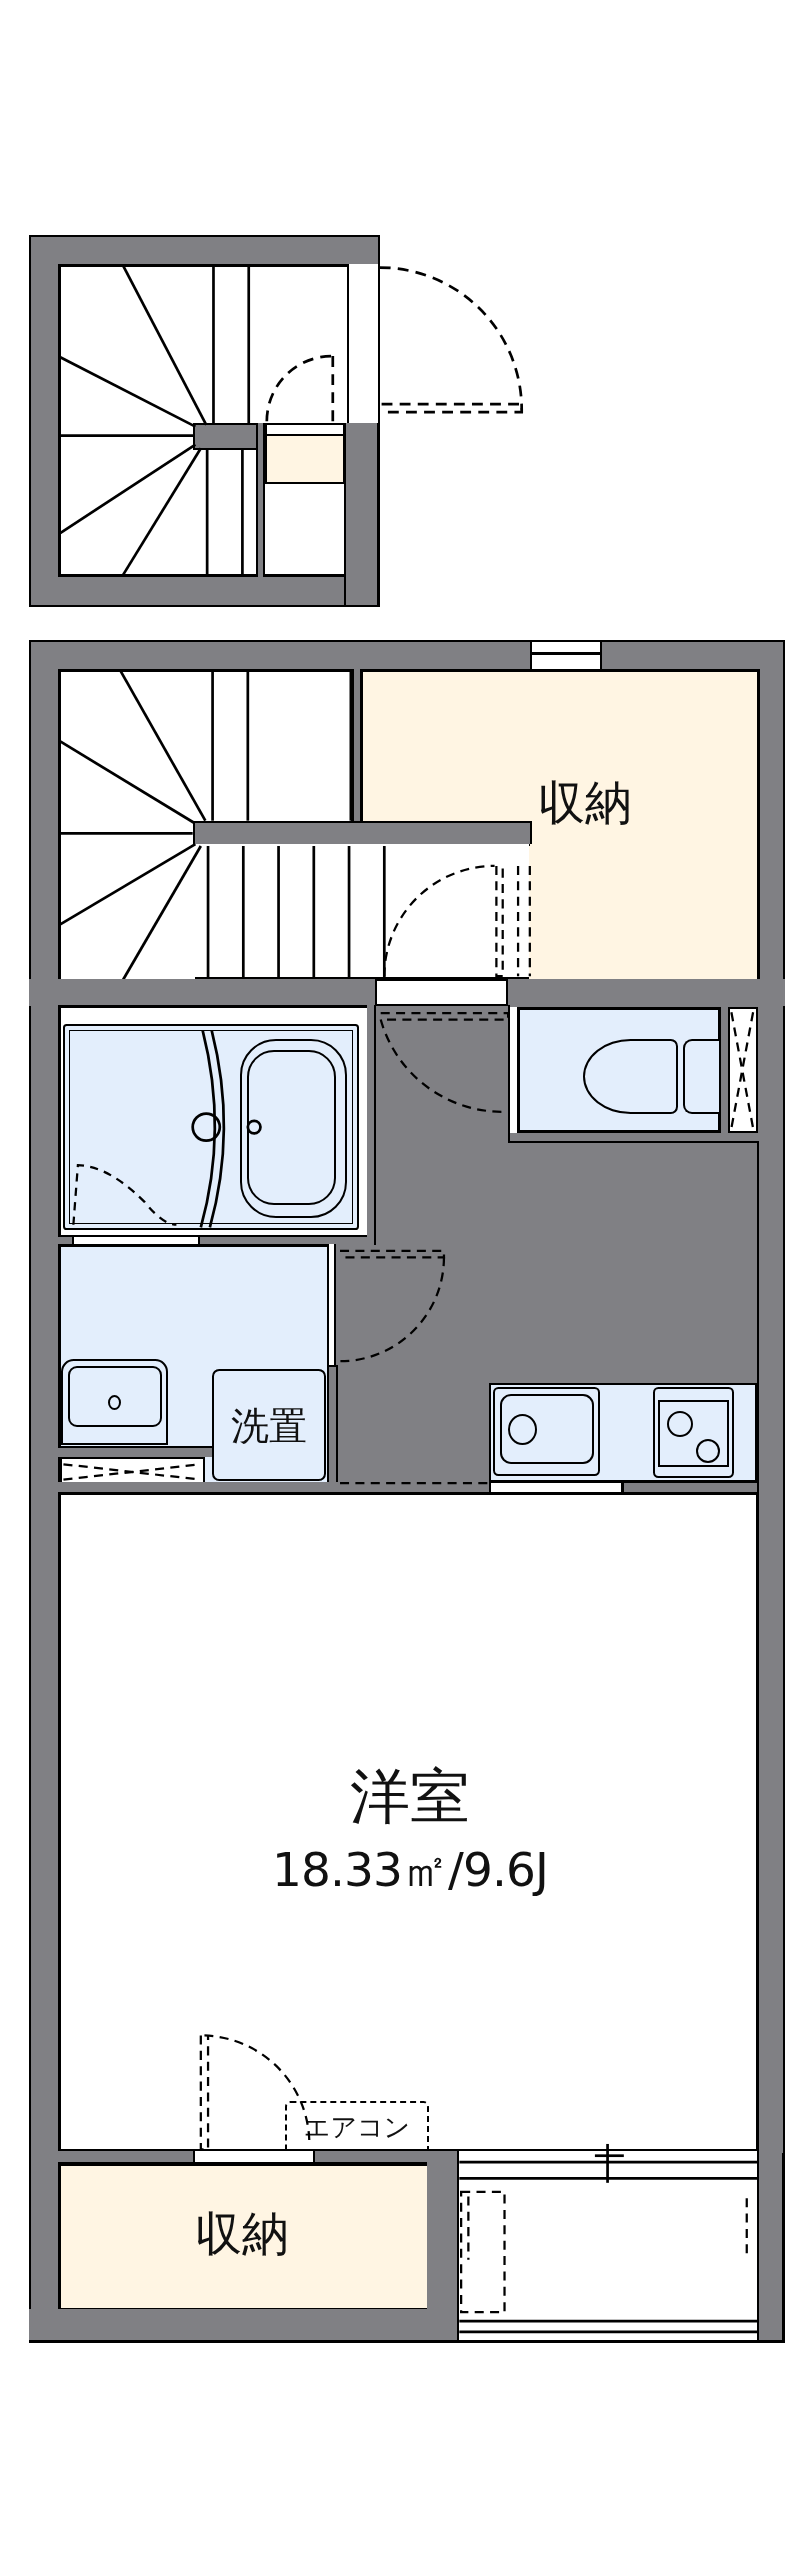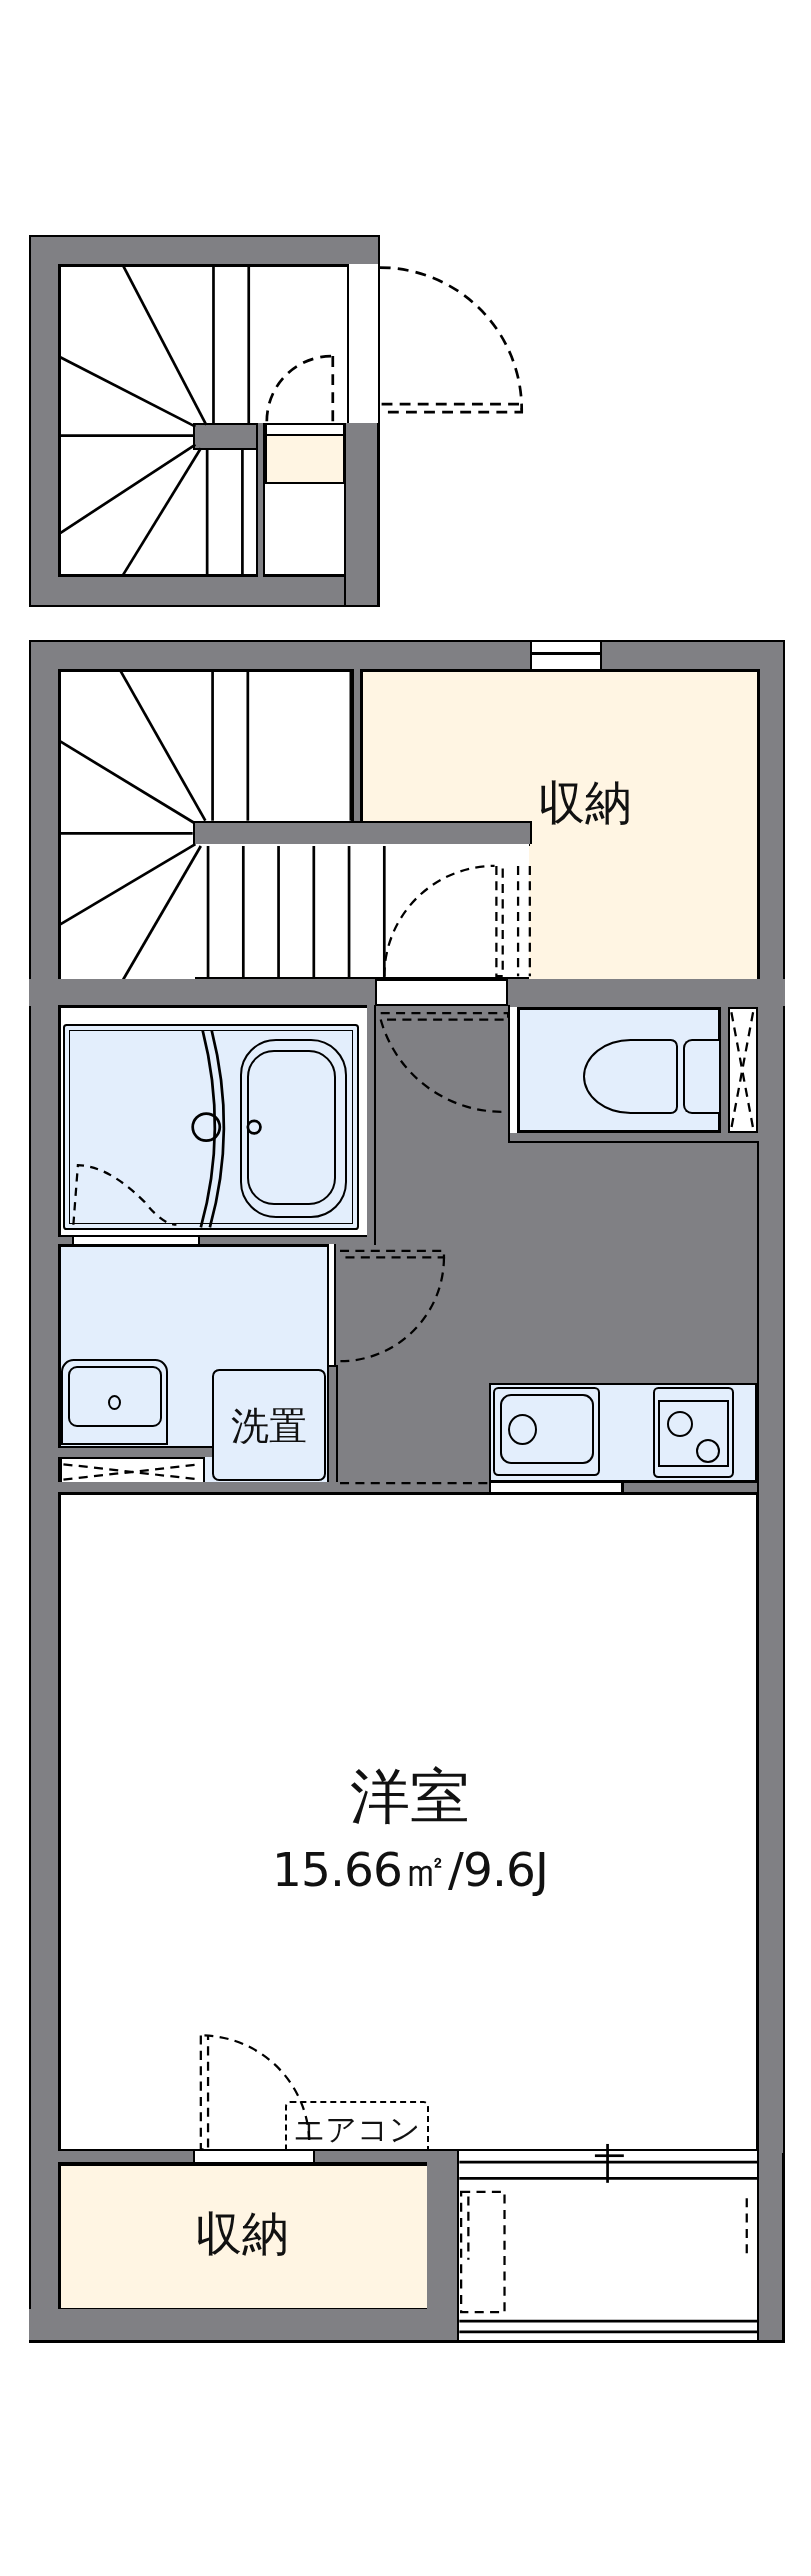--- a/index.html
+++ b/index.html
@@ -168,7 +168,7 @@
 
 <div class="abs room-white" style="left:58px;top:1492px;width:701px;height:661px;"></div>
 <div class="label" style="left:410px;top:1796px;font-size:60px;">洋室</div>
-<div class="label" style="left:410px;top:1869px;font-size:47px;letter-spacing:-0.9px;">15.66㎡/9.6J</div>
+<div class="label" style="left:410px;top:1869px;font-size:47px;letter-spacing:-0.9px;">18.33㎡/9.6J</div>
 
 <div class="abs" style="left:285px;top:2101px;width:144px;height:51px;border:2.7px dashed #000;border-bottom:none;border-radius:5.4px 5.4px 0 0;"></div>
 <div class="label" style="left:357px;top:2129px;font-size:31px;">エアコン</div>

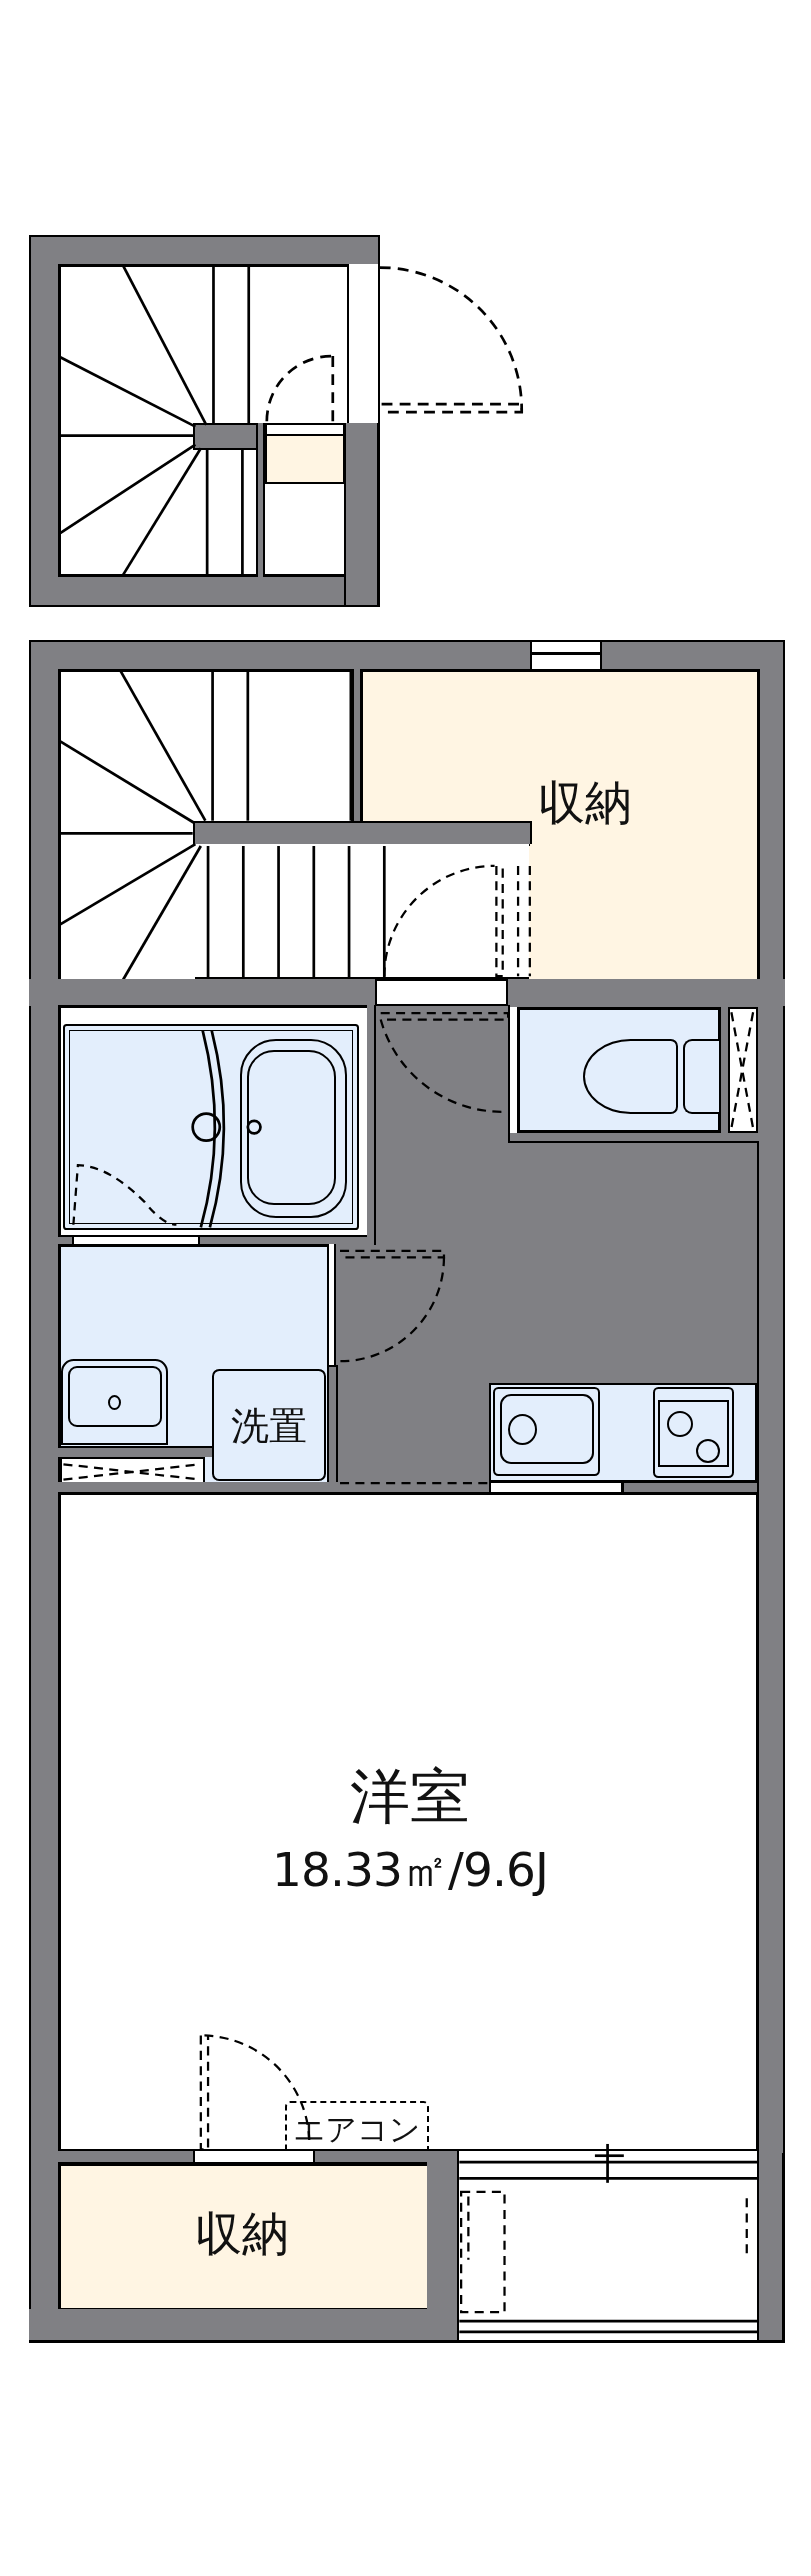--- a/index.html
+++ b/index.html
@@ -171,7 +171,7 @@
 <div class="label" style="left:410px;top:1869px;font-size:47px;letter-spacing:-0.9px;">18.33㎡/9.6J</div>
 
 <div class="abs" style="left:285px;top:2101px;width:144px;height:51px;border:2.7px dashed #000;border-bottom:none;border-radius:5.4px 5.4px 0 0;"></div>
-<div class="label" style="left:357px;top:2129px;font-size:31px;">エアコン</div>
+<div class="label" style="left:357px;top:2129px;font-size:26px;font-family:Liberation Mono, monospace;">エアコン</div>
 
 <svg width="812" height="2576" viewBox="0 0 898 2850">
   <g stroke="#000" stroke-width="2.5" fill="none" stroke-dasharray="10,7">

